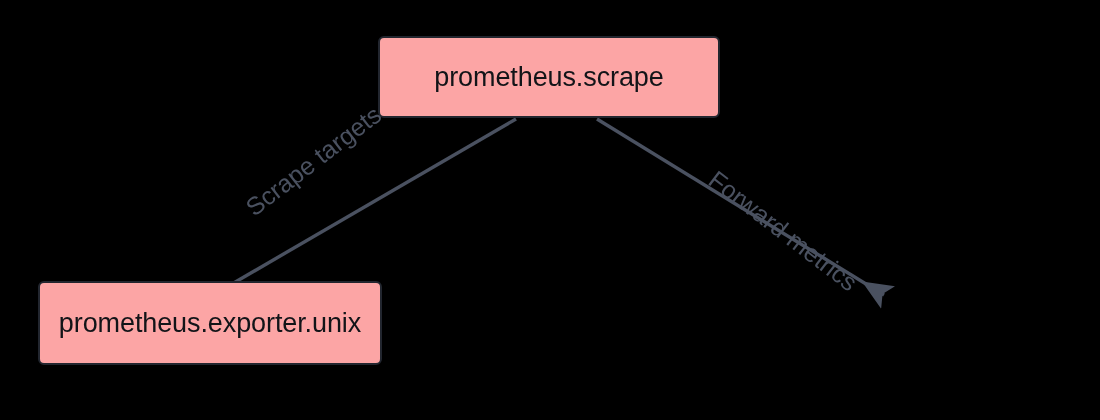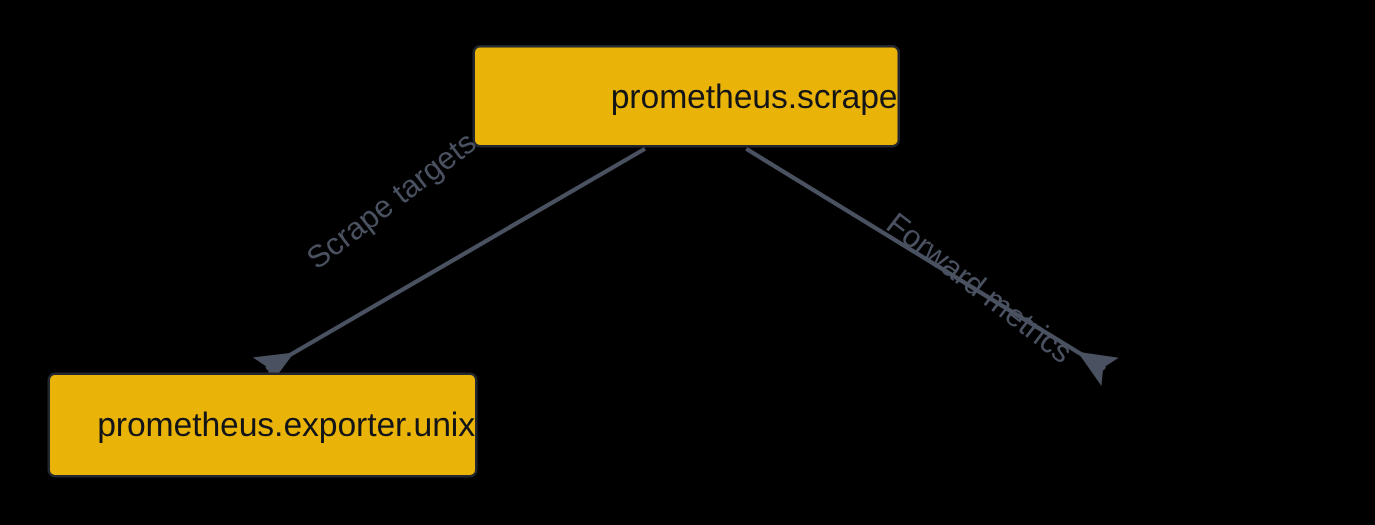--- a/index.html
+++ b/index.html
@@ -29,12 +29,12 @@
   .graph-node {
     position: absolute;
     box-sizing: border-box;
-    background: #eab308;
+    background: #fca5a5;
     border: 2.5px solid #22262f;
     border-radius: 6px;
     display: flex;
     align-items: center;
-    justify-content: flex-end;
+    justify-content: center;
     z-index: 2;
   }
   .graph-node-label {

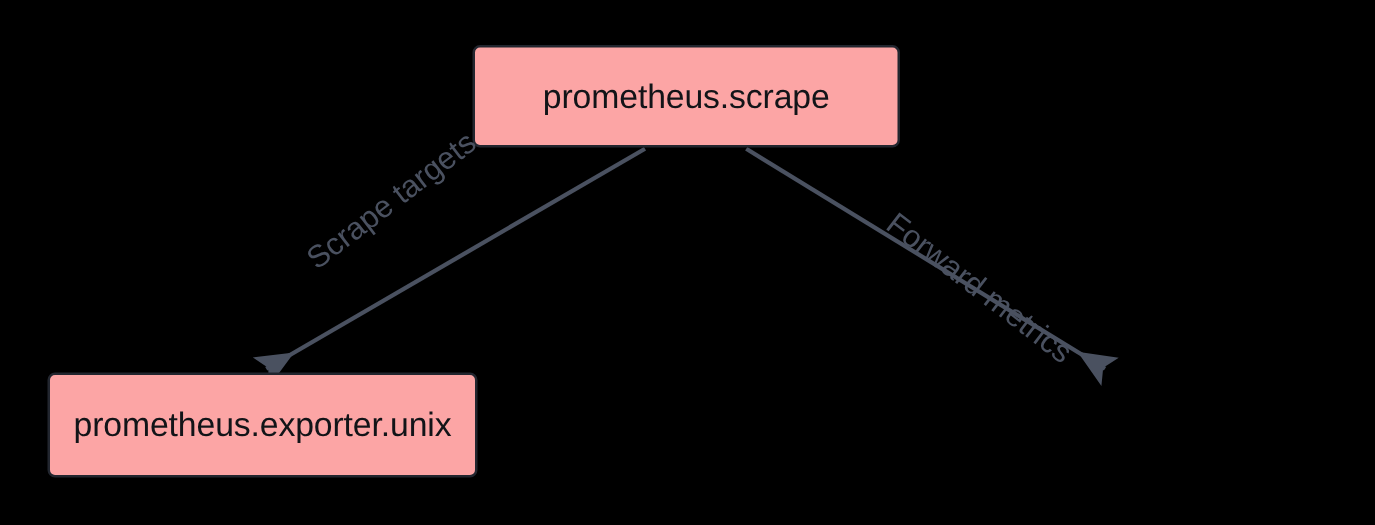--- a/index.html
+++ b/index.html
@@ -53,7 +53,7 @@
   }
   #node-exporter-unix {
     left: 38px;
-    top: 298px;
+    top: 281px;
     width: 344px;
     height: 84px;
   }

